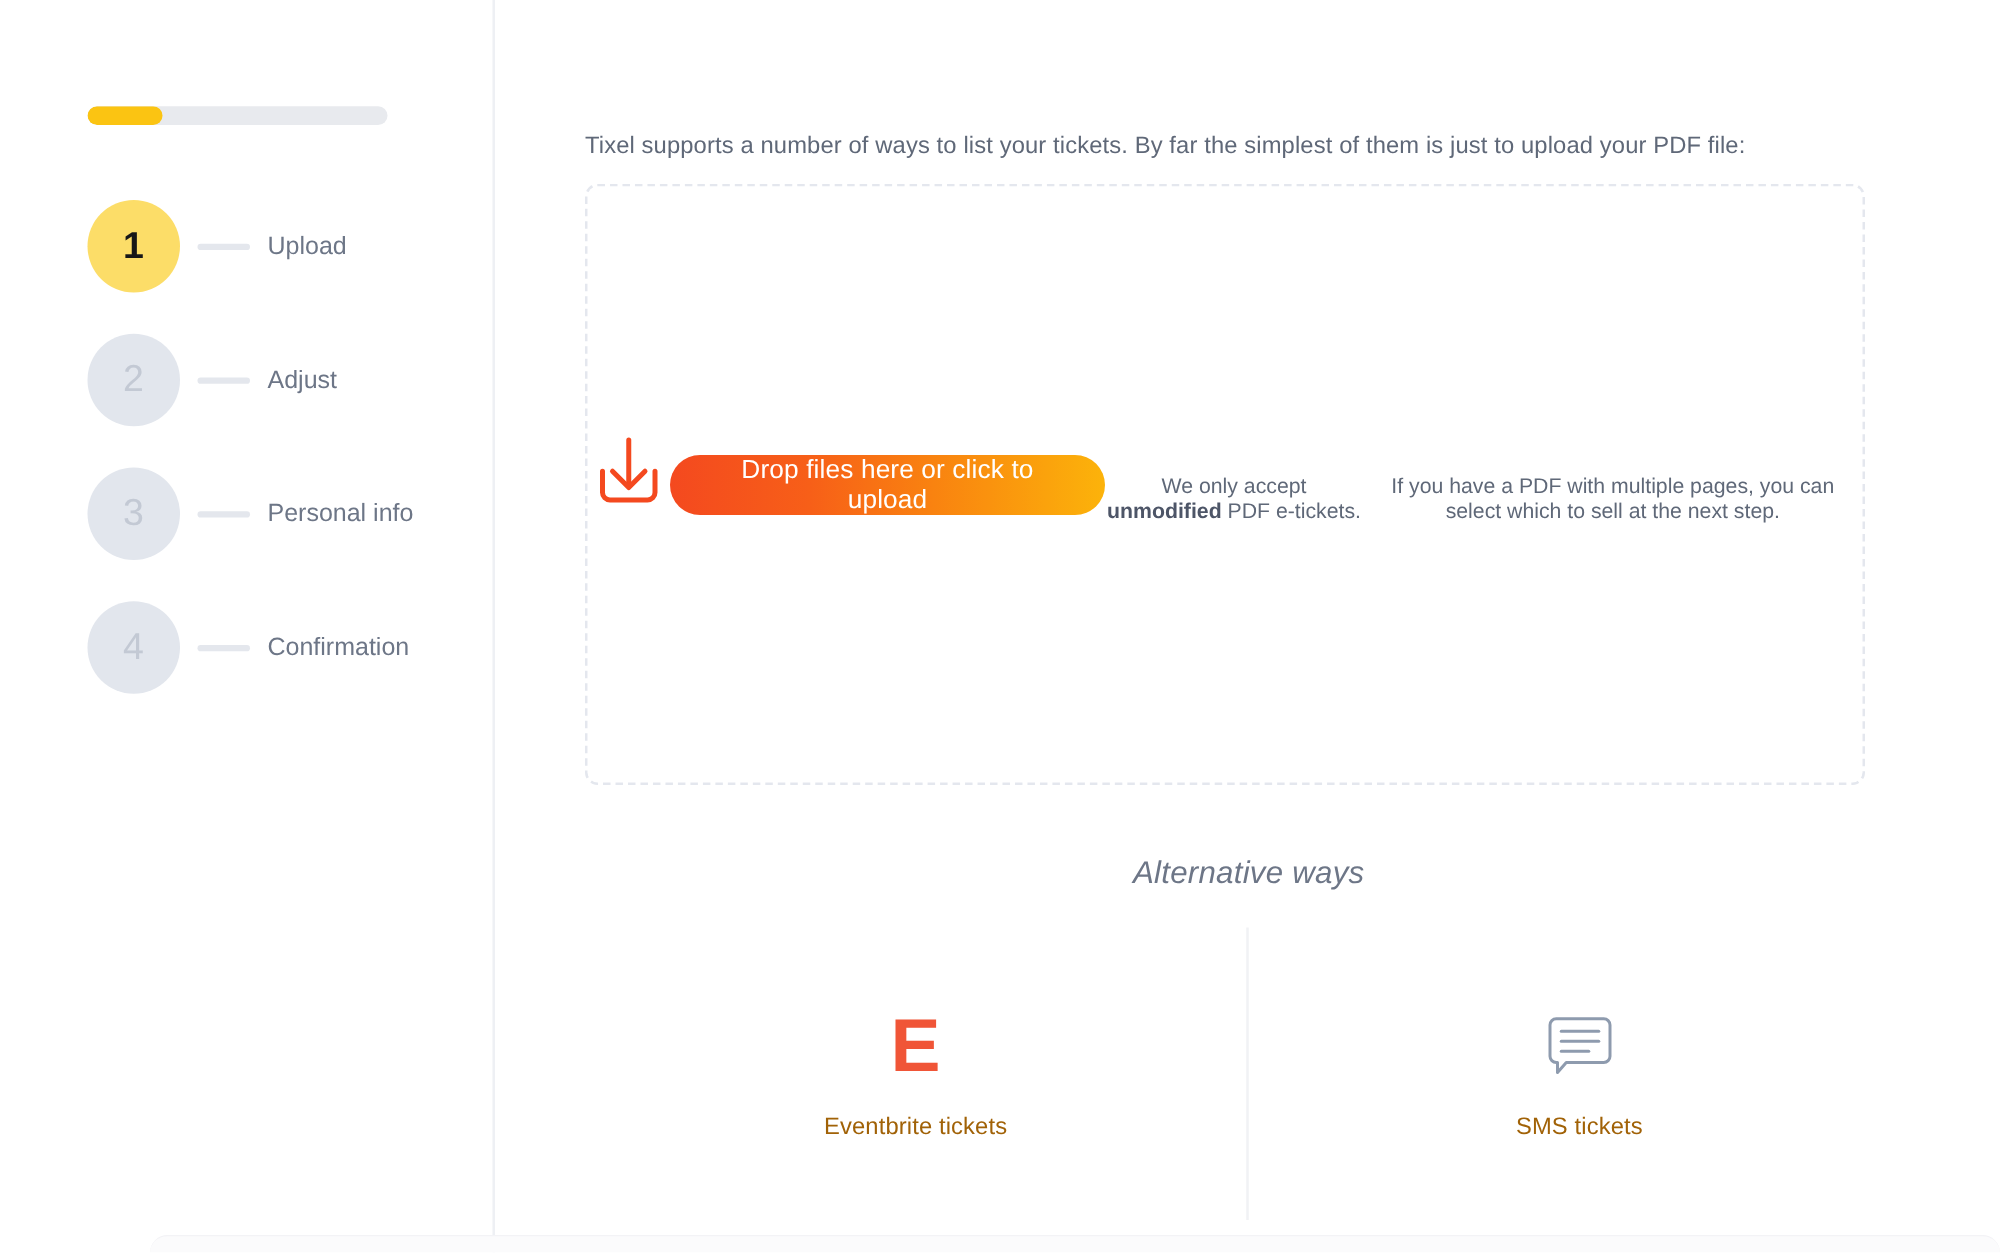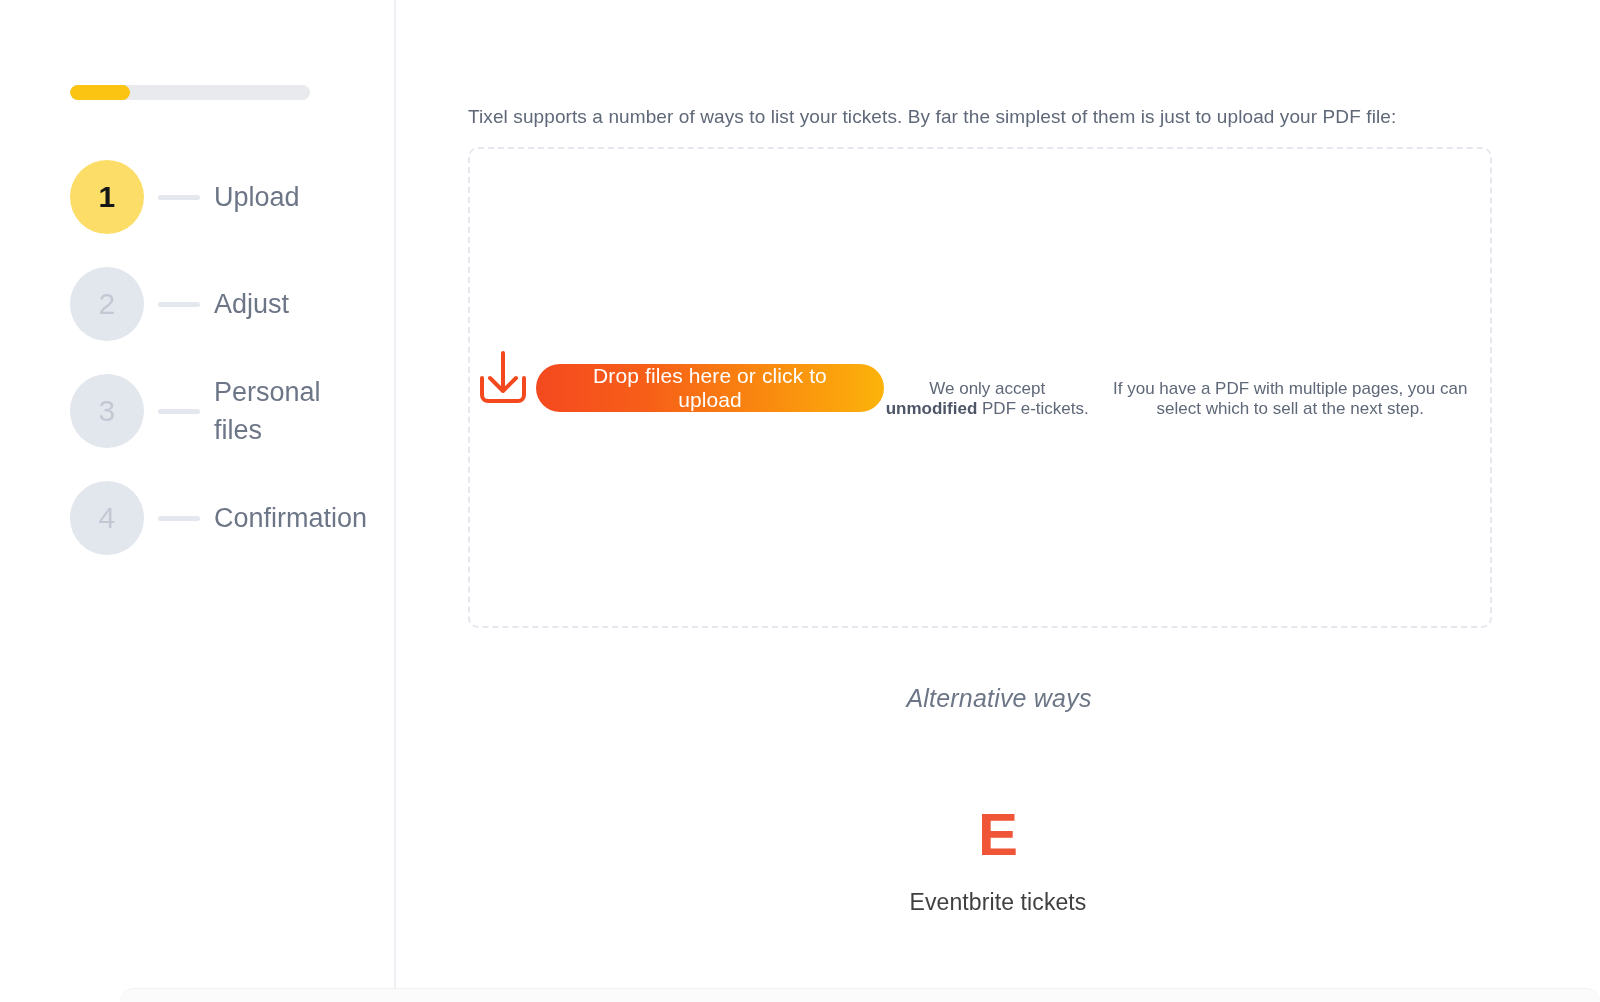--- a/index.html
+++ b/index.html
@@ -74,7 +74,7 @@
     margin: 0 14px;
   }
   .step-label {
-    font-size: 27px;
+    font-size: 20px;
     color: #6d7687;
     line-height: 1.42;
     max-width: 150px;

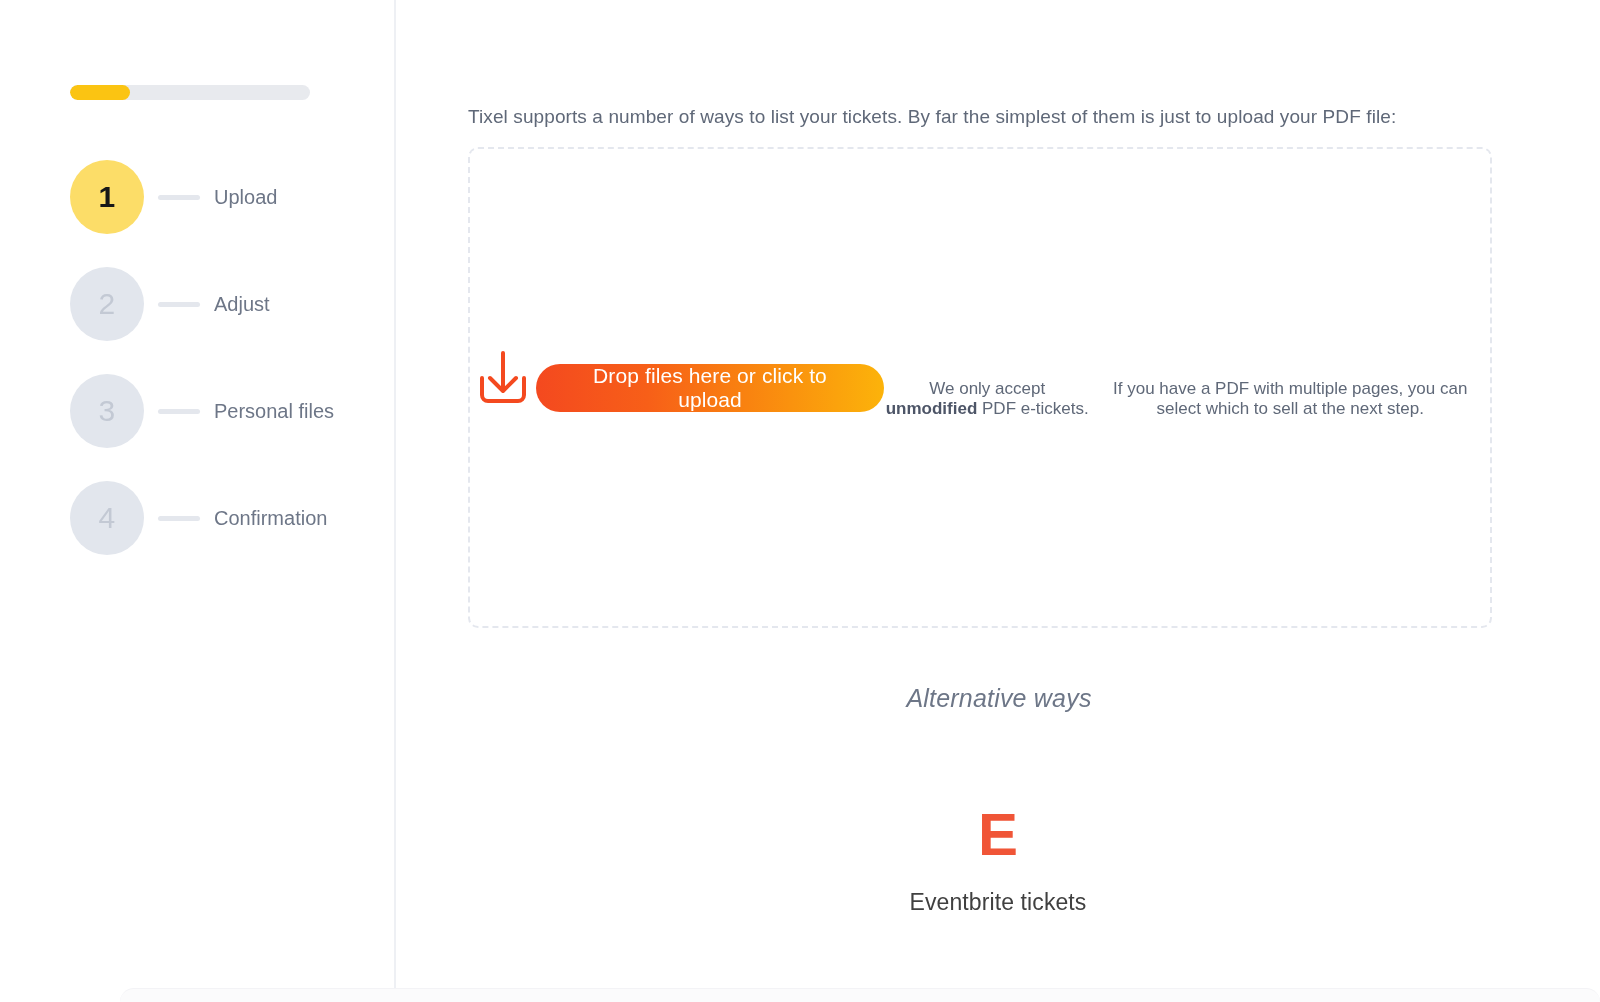--- a/index.html
+++ b/index.html
@@ -217,7 +217,7 @@
       <div class="step">
         <div class="step-circle">3</div>
         <div class="step-connector"></div>
-        <div class="step-label">Personal files</div>
+        <div class="step-label">Personal info</div>
       </div>
 
       <div class="step">

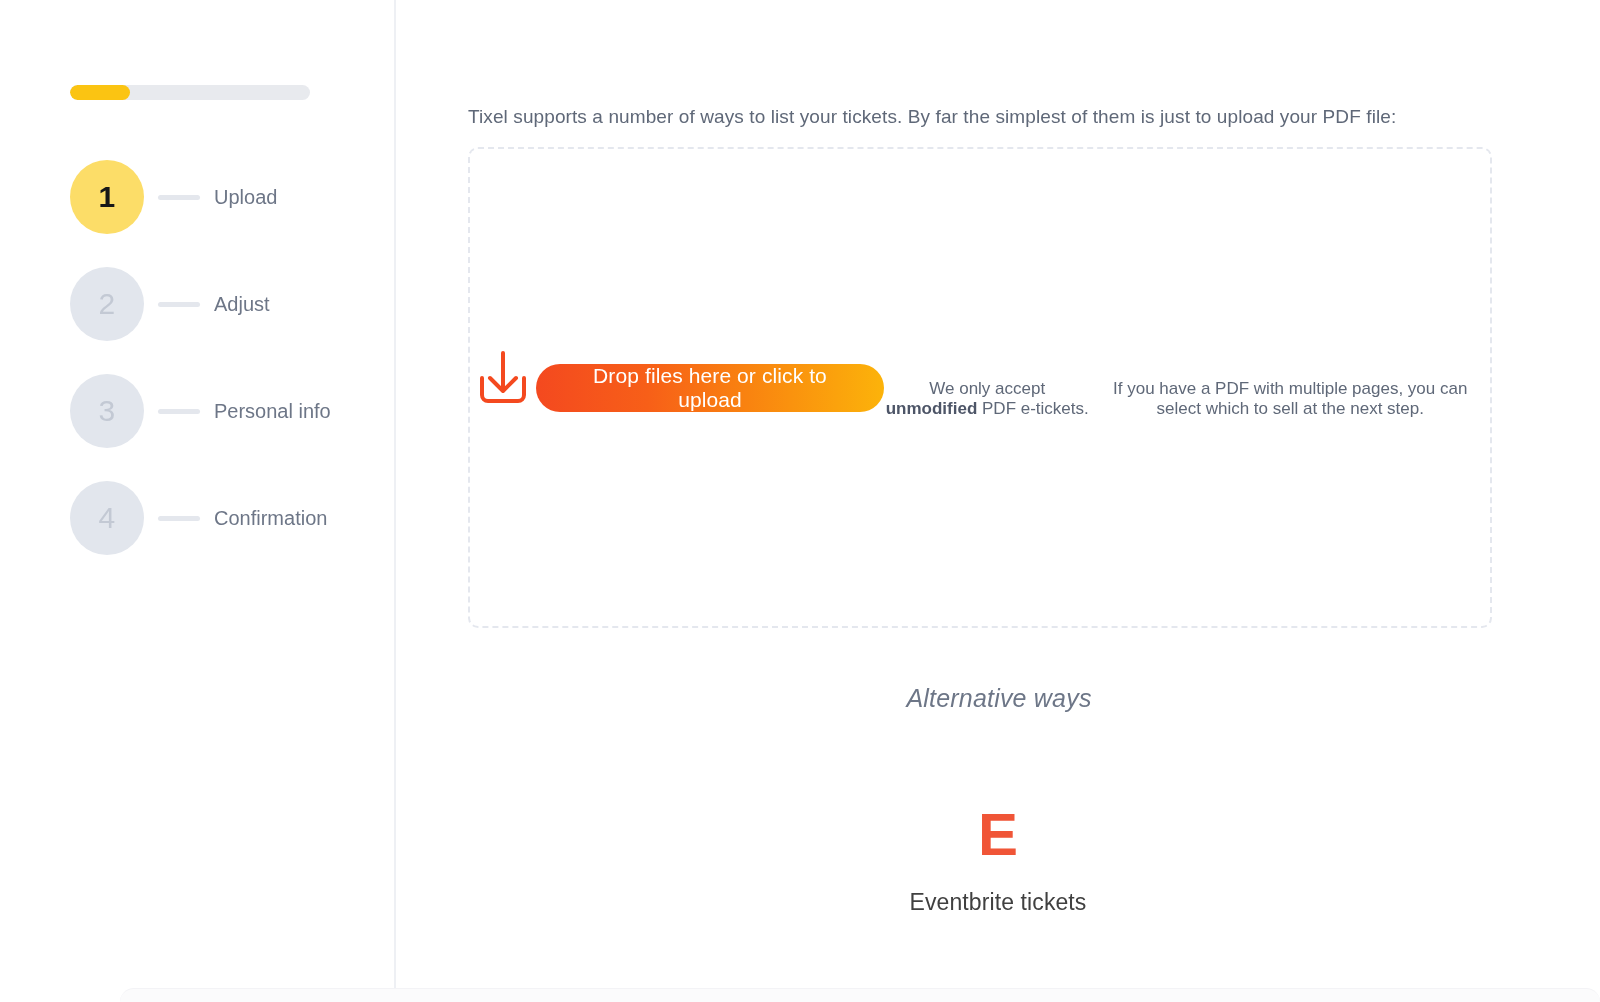--- a/index.html
+++ b/index.html
@@ -169,8 +169,8 @@
     margin-bottom: 22px;
   }
   .alt-label {
-    font-size: 23px;
-    color: #404040;
+    font-size: 19px;
+    color: #a16207;
     letter-spacing: 0.1px;
   }
   #eventbrite-e {

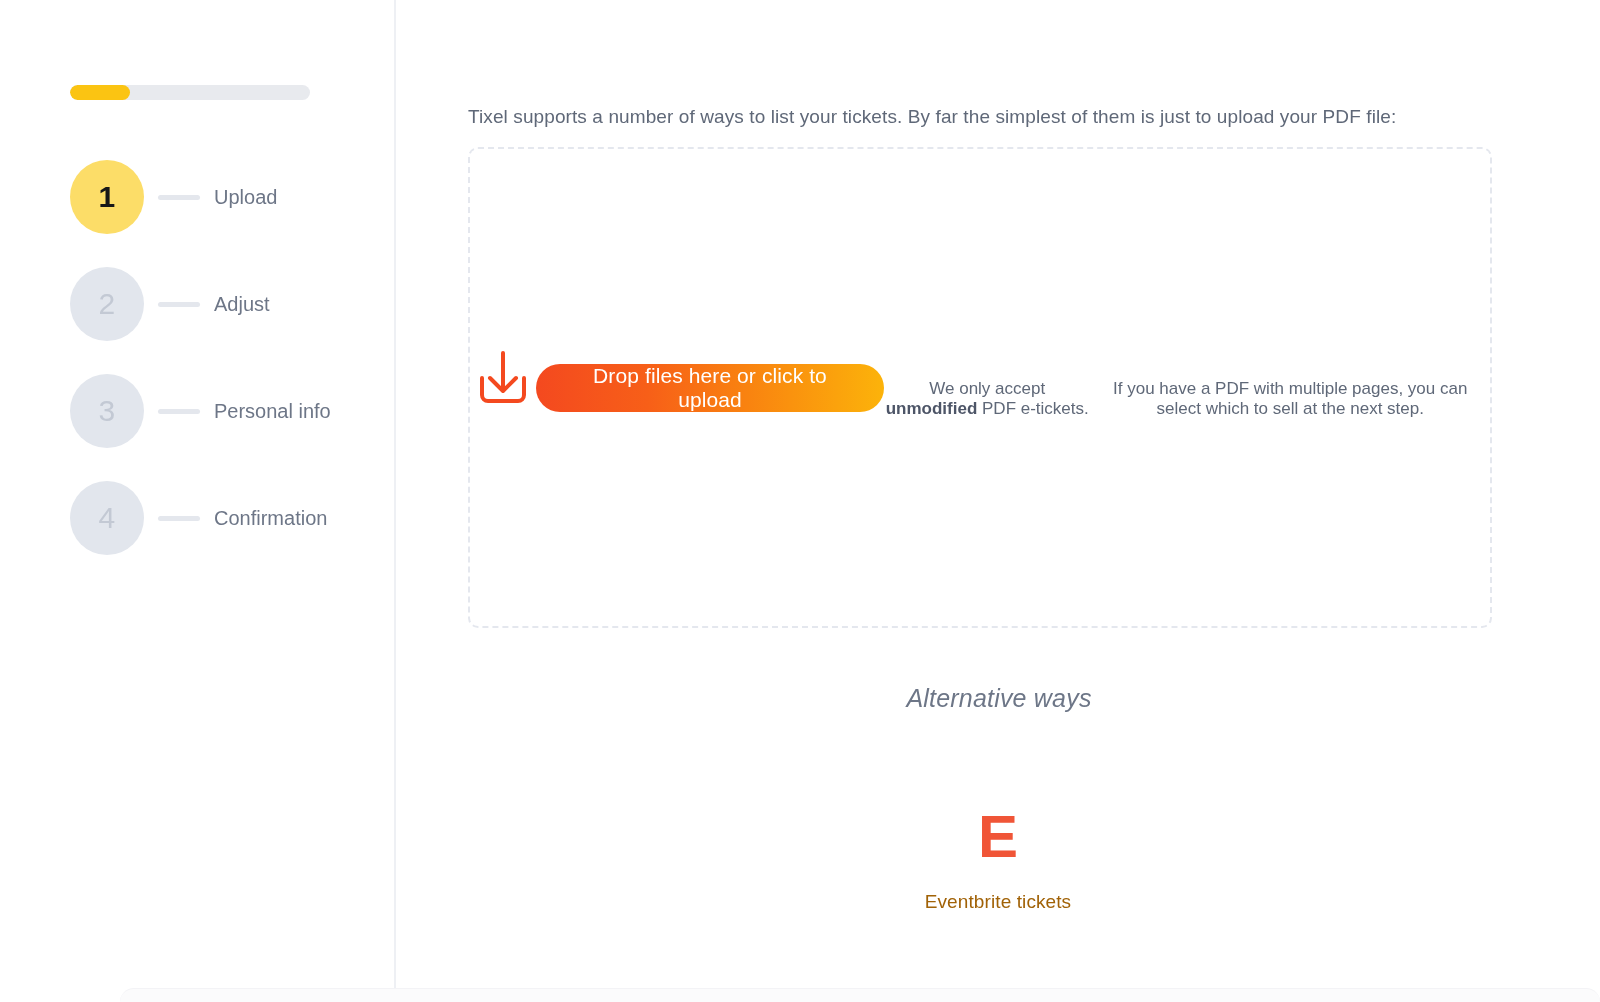--- a/index.html
+++ b/index.html
@@ -264,6 +264,17 @@
       </div>
 
 
+      <div class="alt-card">
+        <div class="alt-icon">
+          <svg width="54" height="50" viewBox="0 0 54 50" fill="none">
+            <path d="M8 3 L46 3 A5 5 0 0 1 51 8 L51 33 A5 5 0 0 1 46 38 L16 38 L9 46 L9 38 L8 38 A5 5 0 0 1 3 33 L3 8 A5 5 0 0 1 8 3 Z" stroke="#8e9bae" stroke-width="2.4" stroke-linejoin="round" fill="#ffffff"></path>
+            <path d="M12 13 L42 13" stroke="#8e9bae" stroke-width="2.4" stroke-linecap="round"></path>
+            <path d="M12 21 L42 21" stroke="#8e9bae" stroke-width="2.4" stroke-linecap="round"></path>
+            <path d="M12 29 L34 29" stroke="#8e9bae" stroke-width="2.4" stroke-linecap="round"></path>
+          </svg>
+        </div>
+        <div class="alt-label">SMS tickets</div>
+      </div>
 
     </div>
   </div>

